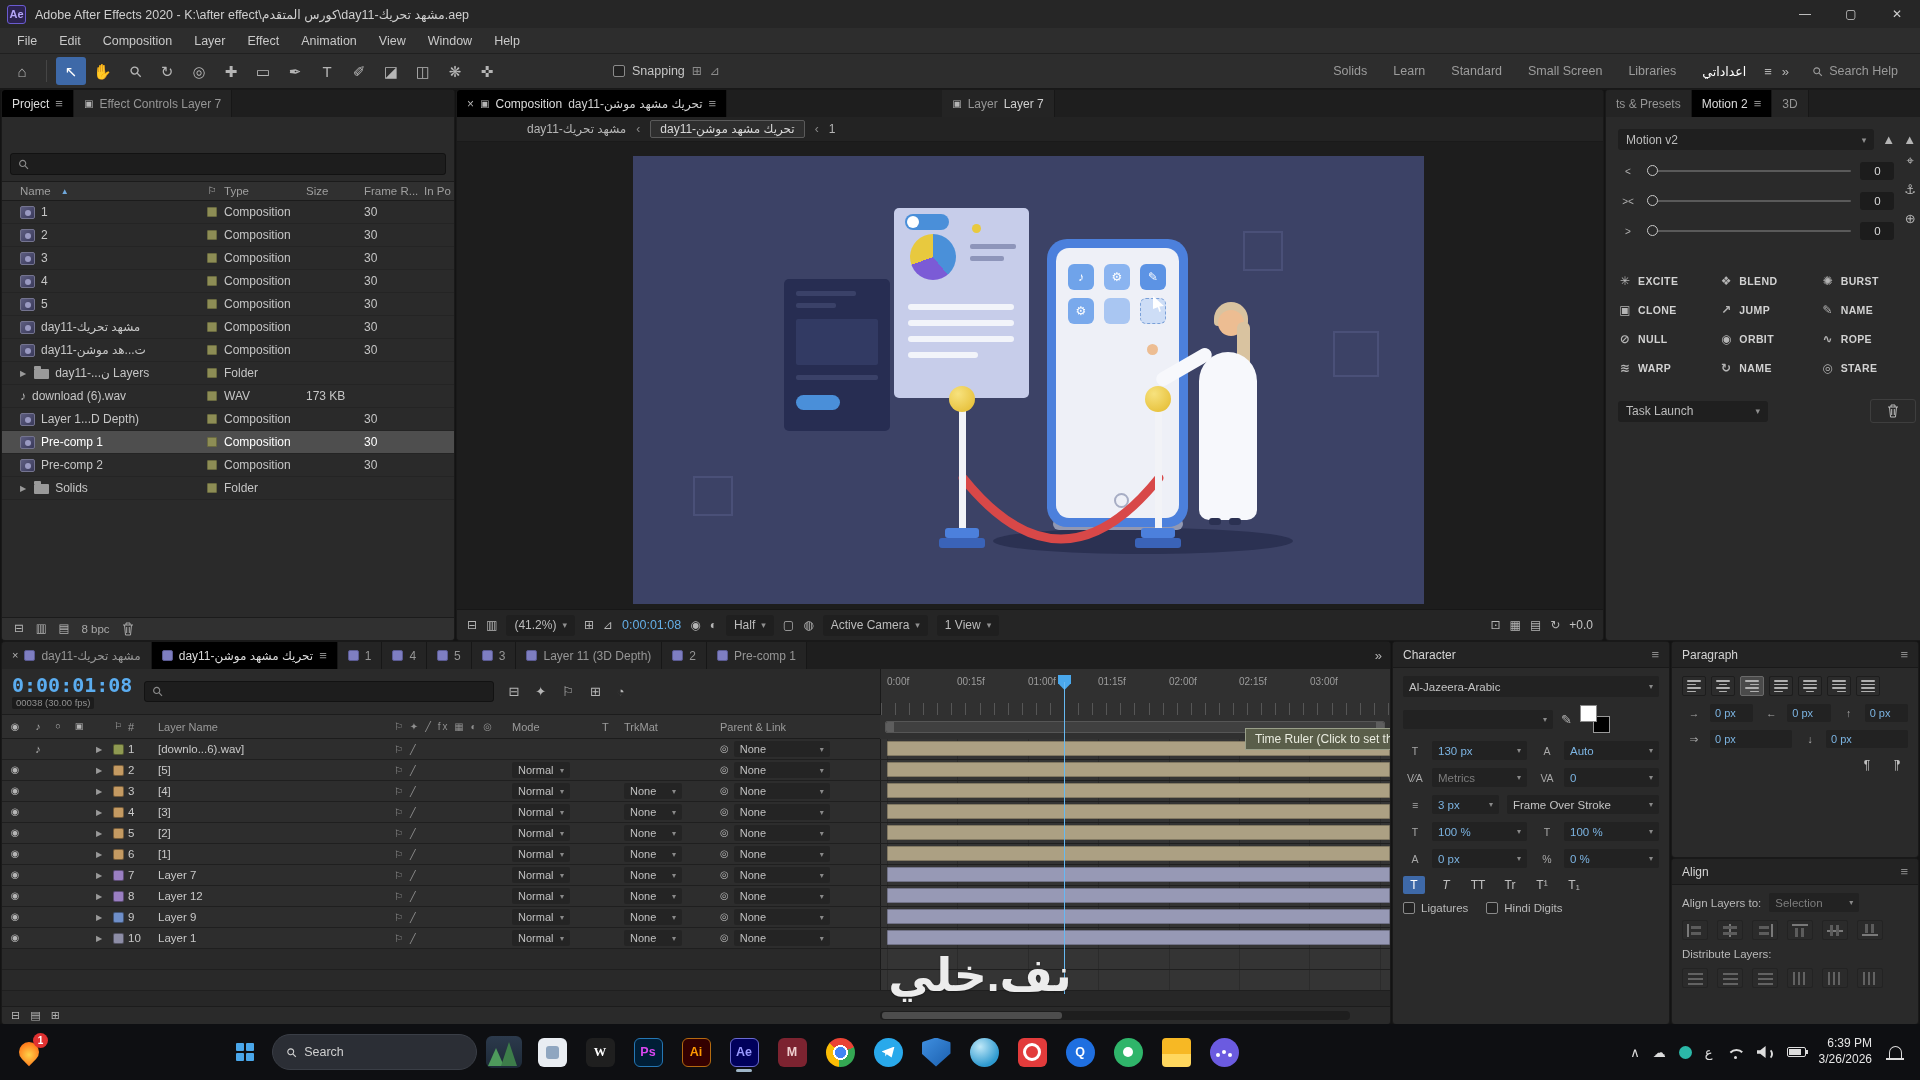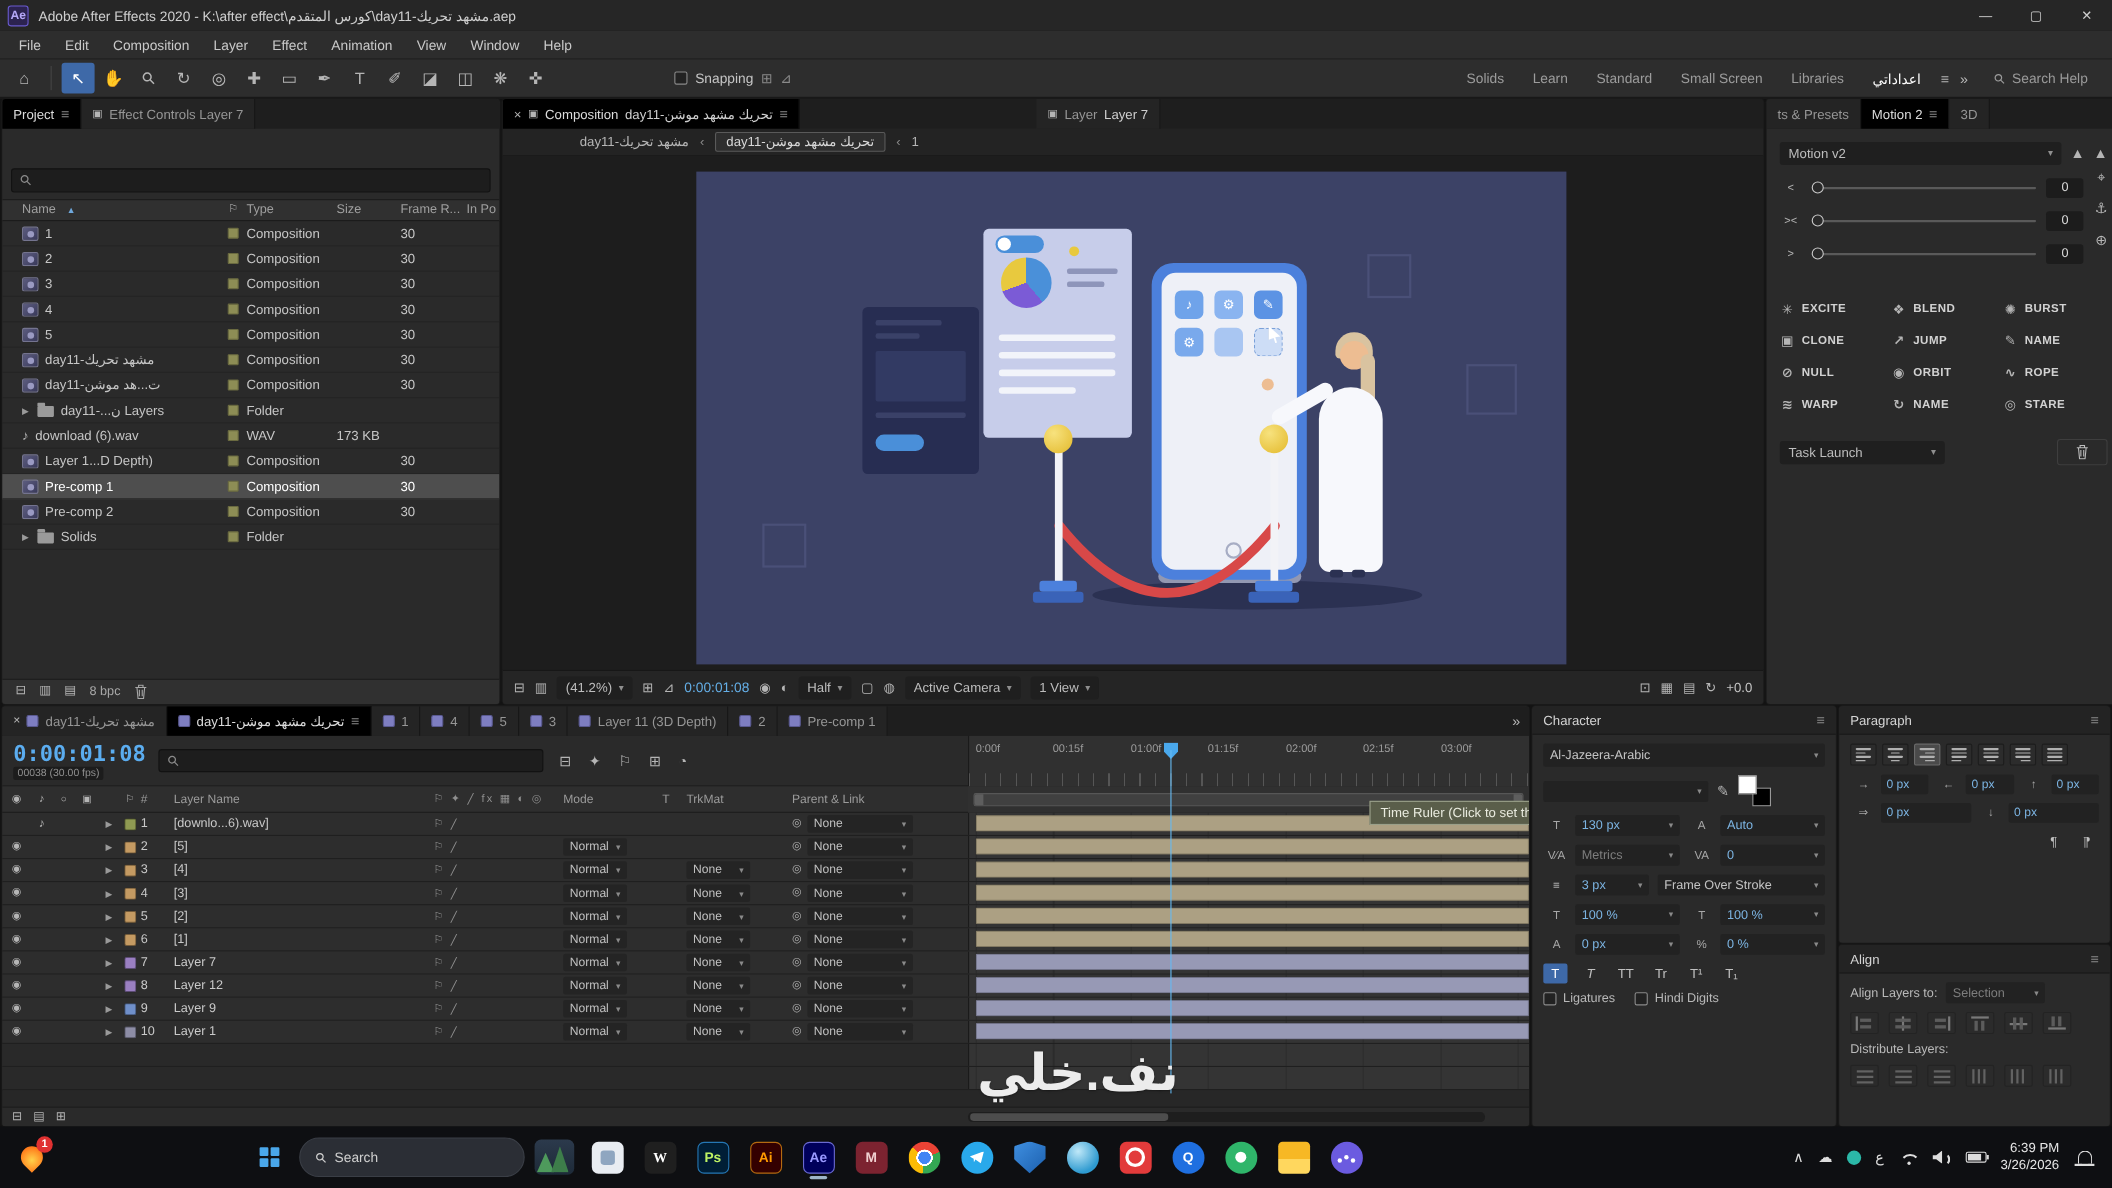--- a/index.html
+++ b/index.html
@@ -202,7 +202,7 @@
 .appsq{width:29px;height:29px;border-radius:6px;display:flex;align-items:center;justify-content:center;font-weight:bold;font-size:12.5px}
 .ap-photos .appsq{background:#e9edf2}.ap-photos .appsq::after{content:"";width:13px;height:13px;background:#8fa6c0;border-radius:3px}
 .ap-wikipedia .appsq{background:#1f1f1f;color:#fff;font-family:"Liberation Serif",serif}
-.ap-photoshop .appsq{background:#001e36;color:#bef264;border:1px solid #2577b4}
+.ap-photoshop .appsq{background:#001e36;color:#d946ef;border:1px solid #2577b4}
 .ap-illustrator .appsq{background:#330000;color:#ff9a00;border:1px solid #b46a10}
 .ap-after-effects .appsq{background:#00005b;color:#9999ff;border:1px solid #6a6ad0}
 .ap-m-app .appsq{background:#7c2330;color:#f0d0d0}

